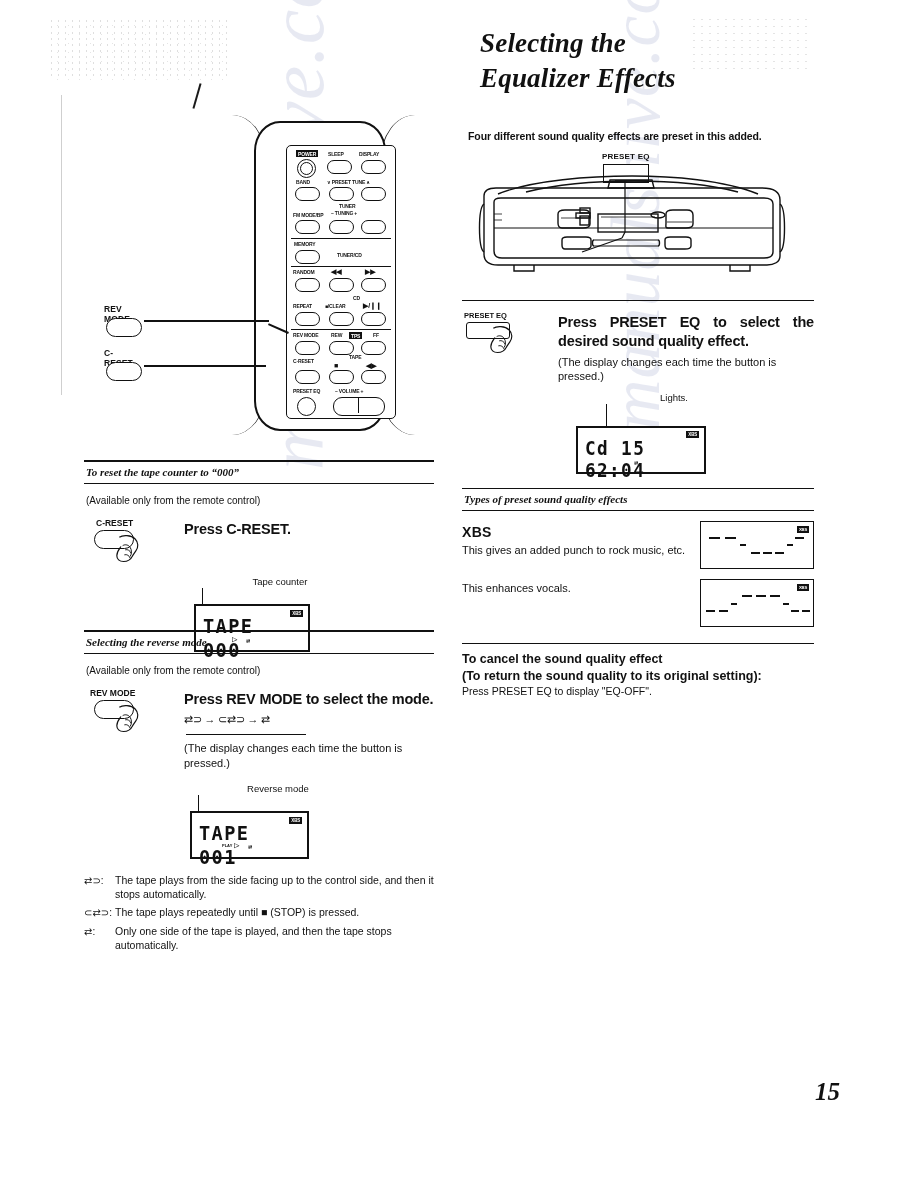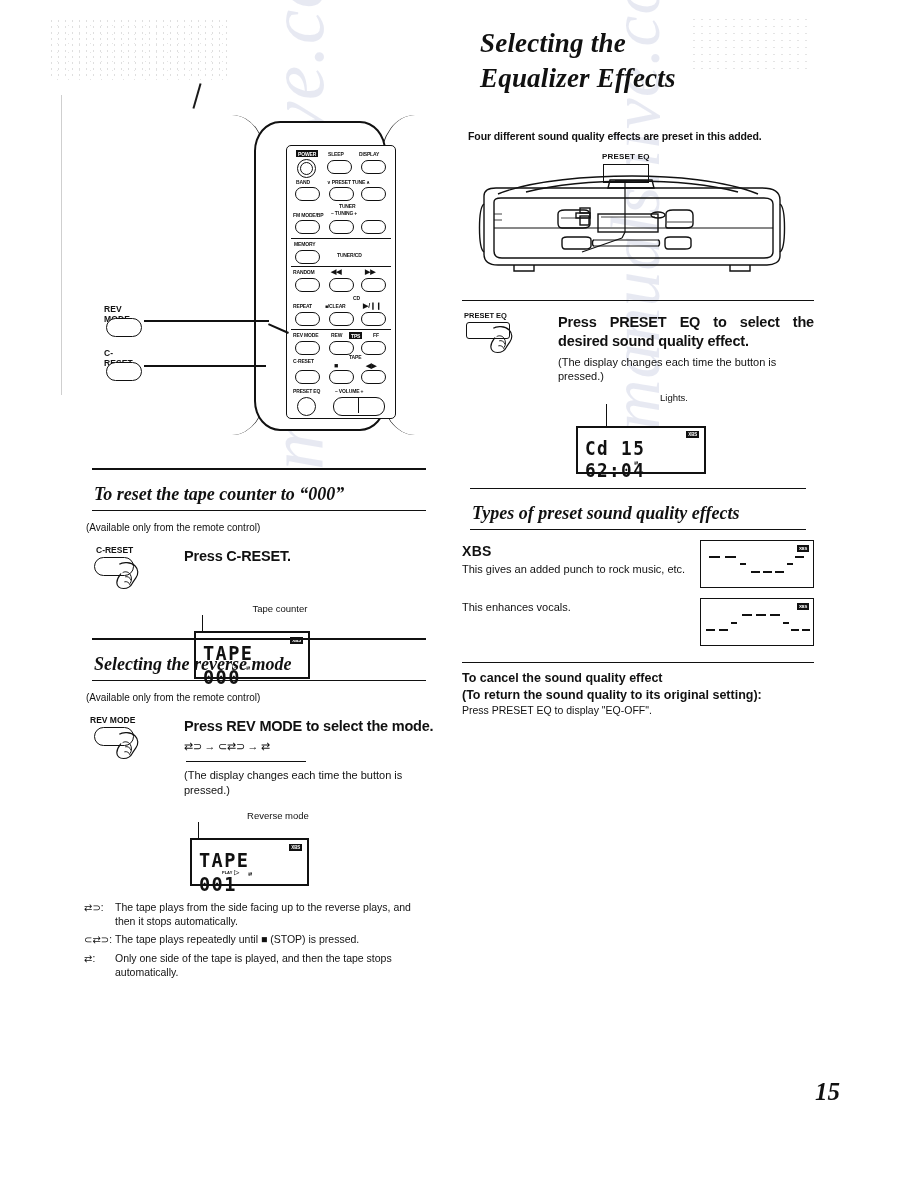--- a/index.html
+++ b/index.html
@@ -71,11 +71,11 @@
   }
   .sec-head{
     font-family:"Liberation Serif", serif;
-    font-weight:bold;font-style:italic;font-size:18px;
+    font-weight:bold;font-style:italic;font-size:11px;
     border-top:2.5px solid #111;
     border-bottom:1.2px solid #111;
-    padding:14px 0 5px 2px;
-    margin:8px;
+    padding:4px 0 5px 2px;
+    margin:0;
   }
   .sec-head.thin-top{border-top:1.6px solid #111;}
   .note-small{font-size:10px;margin:11px 0 0 2px;}

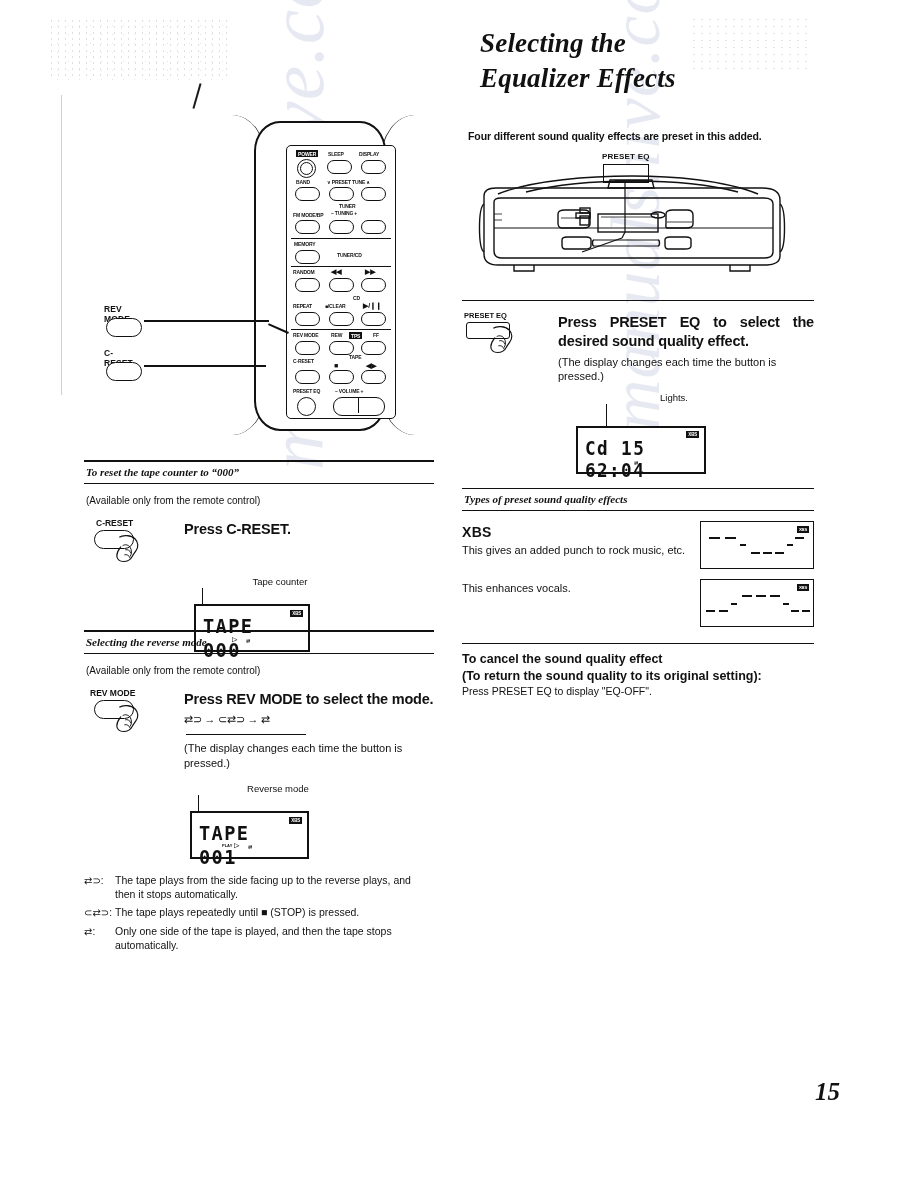--- a/index.html
+++ b/index.html
@@ -350,7 +350,7 @@
       <div style="margin-top:14px;">
         <div class="bl">
           <div class="sym">⇄⊃:</div>
-          <div class="txt">The tape plays from the side facing up to the reverse plays, and then it stops automatically.</div>
+          <div class="txt">The tape plays from the side facing up to the control side, and then it stops automatically.</div>
         </div>
         <div class="bl">
           <div class="sym">⊂⇄⊃:</div>

